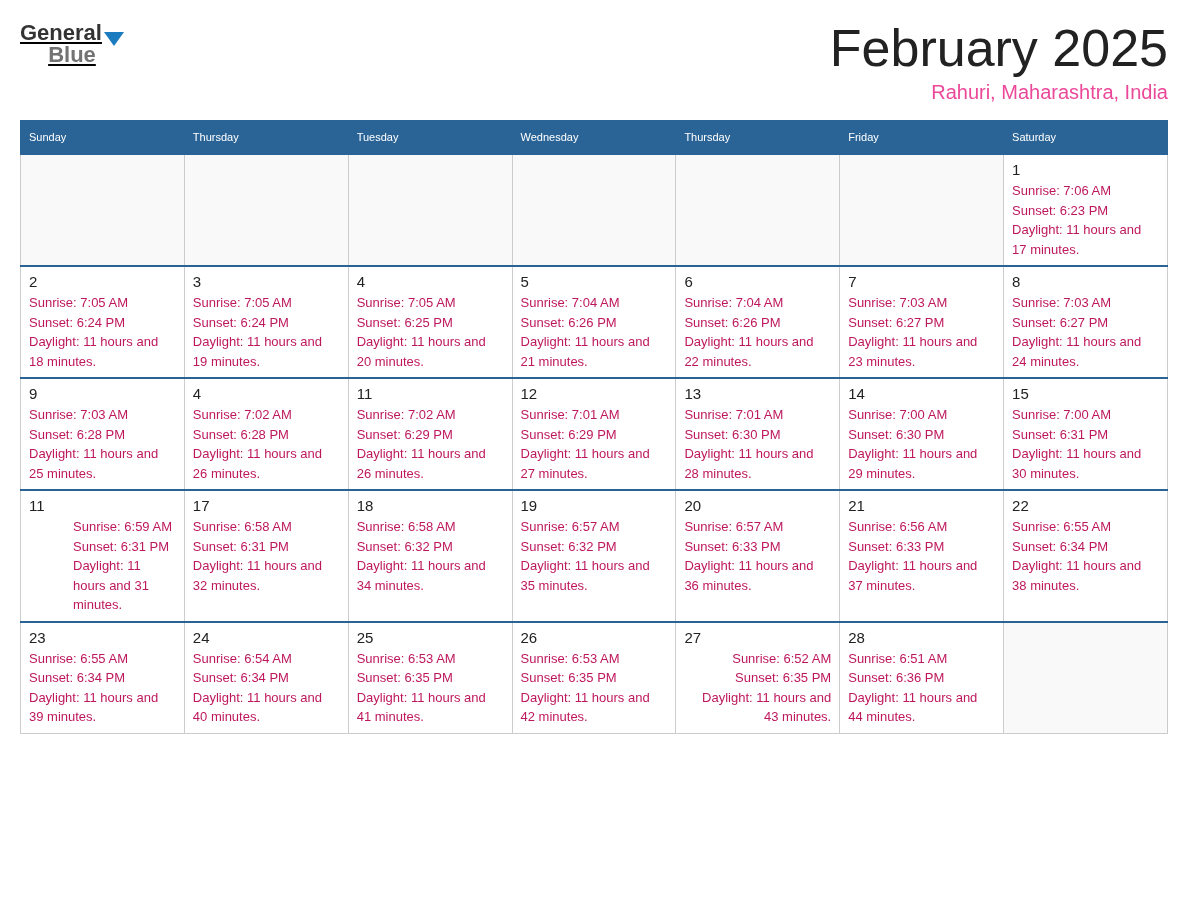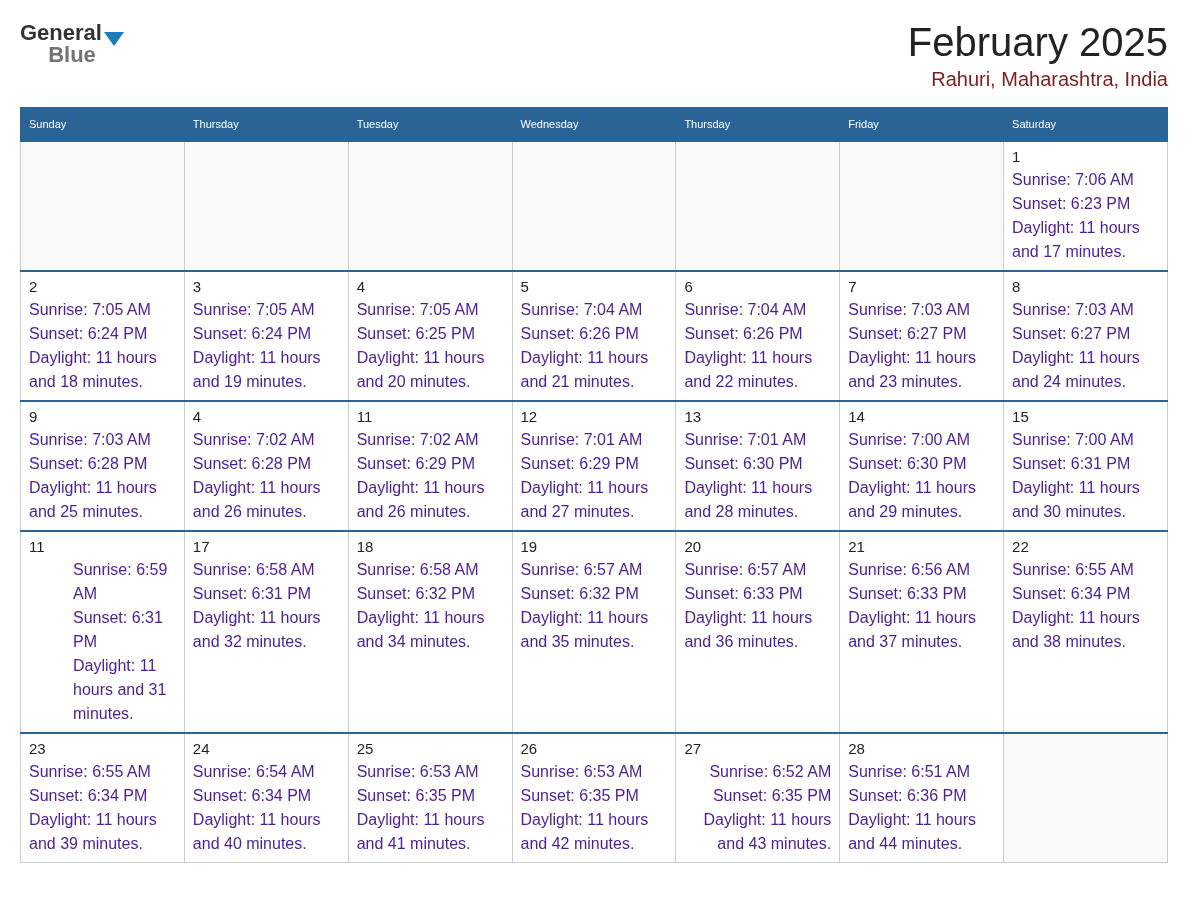--- a/index.html
+++ b/index.html
@@ -20,6 +20,7 @@
       display: flex;
       align-items: flex-start;
       gap: 4px;
+      text-decoration: underline;
     }
     .logo-text-general {
       font-size: 22px;

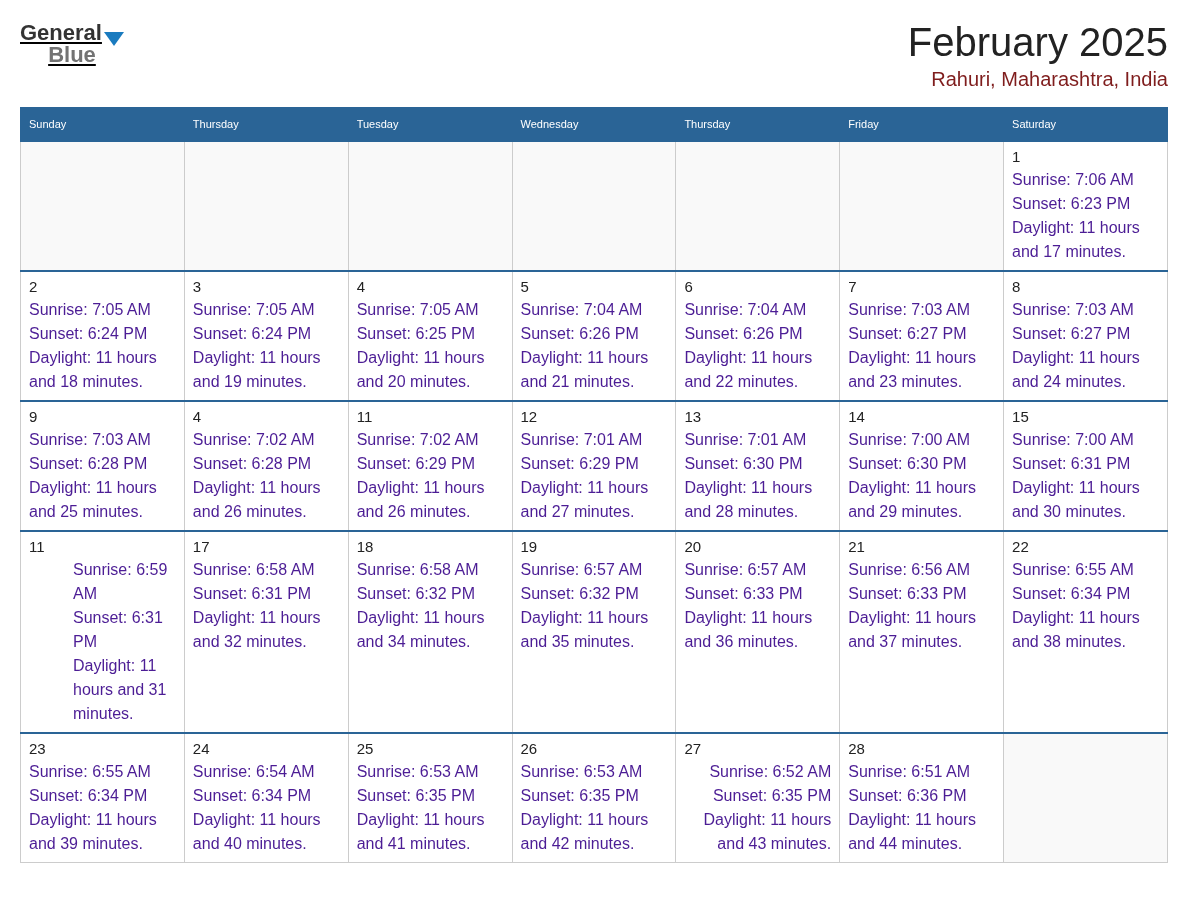--- a/index.html
+++ b/index.html
@@ -41,7 +41,7 @@
       text-align: right;
     }
     .month-title {
-      font-size: 40px;
+      font-size: 52px;
       font-weight: normal;
       color: #222;
       line-height: 1.1;

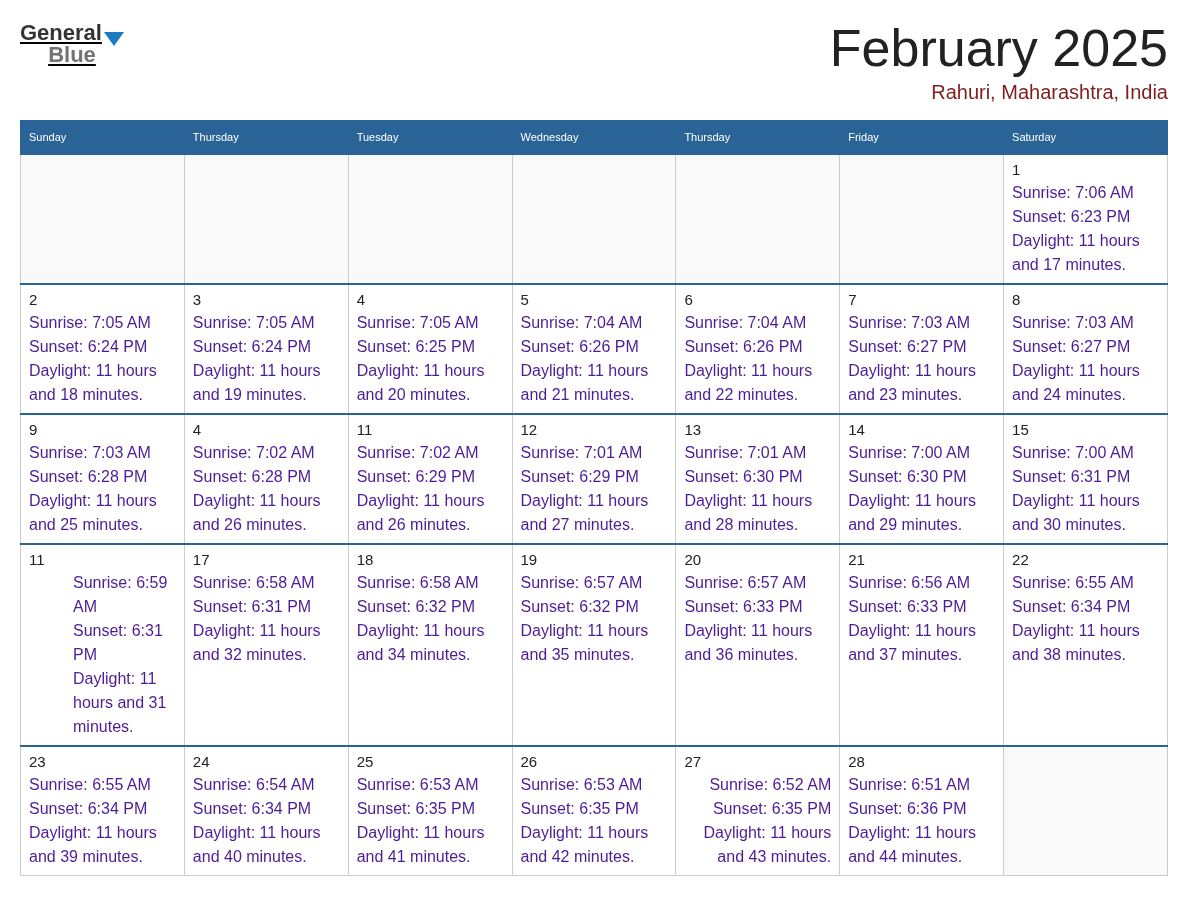--- a/index.html
+++ b/index.html
@@ -48,7 +48,7 @@
     }
     .location-subtitle {
       font-size: 20px;
-      color: #7f1d1d;
+      color: #ec4899;
       margin-top: 4px;
     }
     .calendar-table {

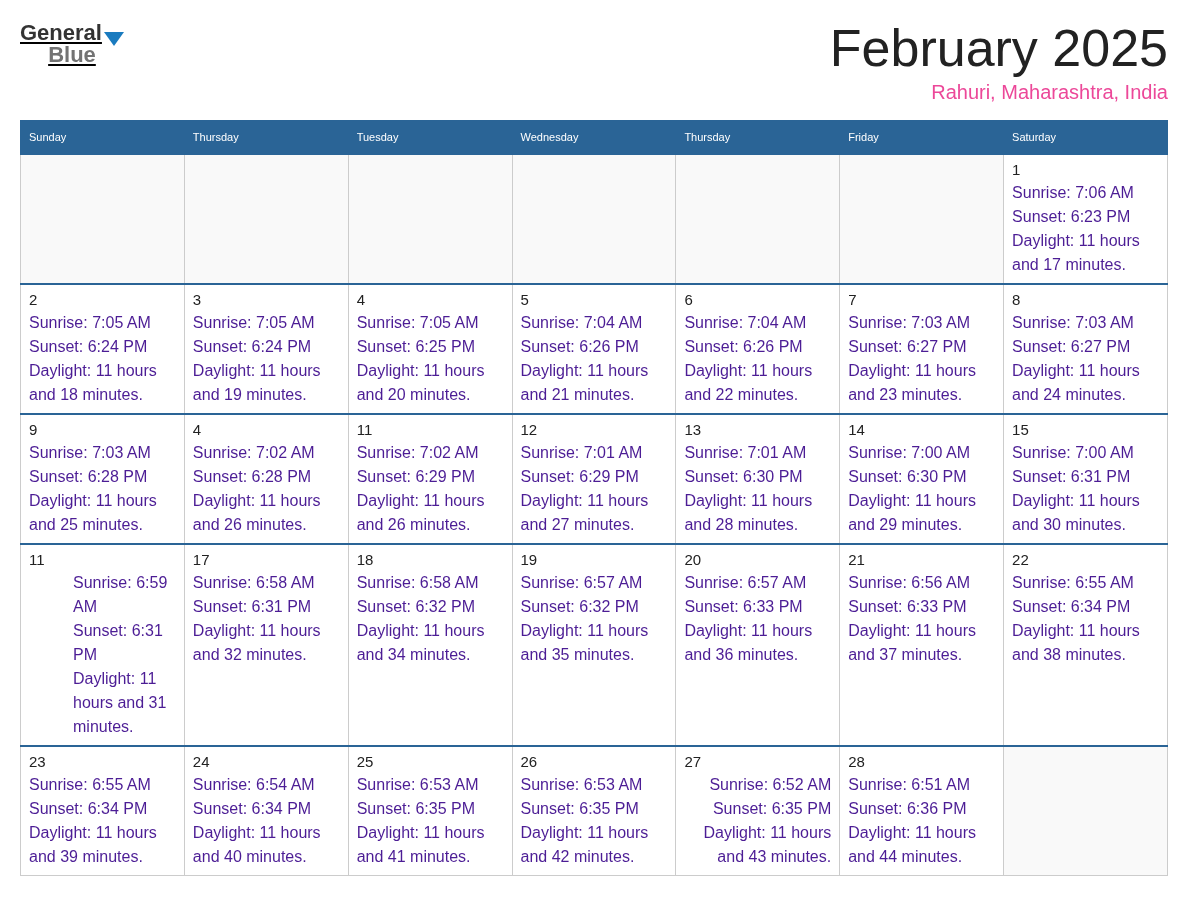--- a/index.html
+++ b/index.html
@@ -86,8 +86,8 @@
       margin-bottom: 3px;
     }
     .day-info {
-      font-size: 16px;
-      color: #4c1d95;
+      font-size: 13px;
+      color: #be185d;
       line-height: 1.5;
     }
     .empty-cell {

